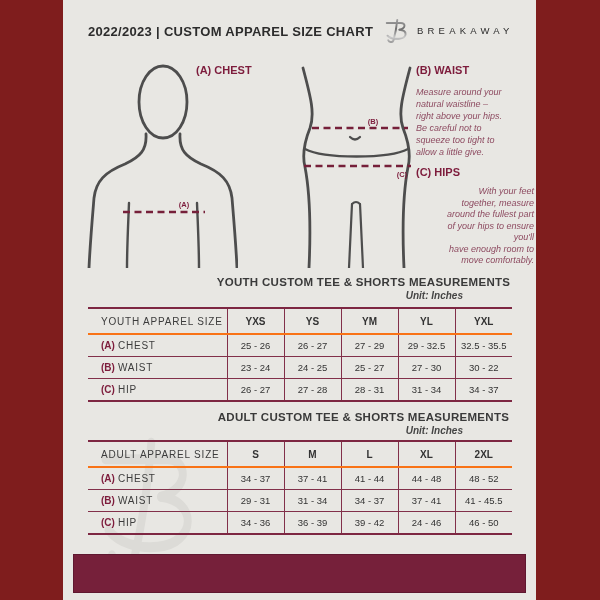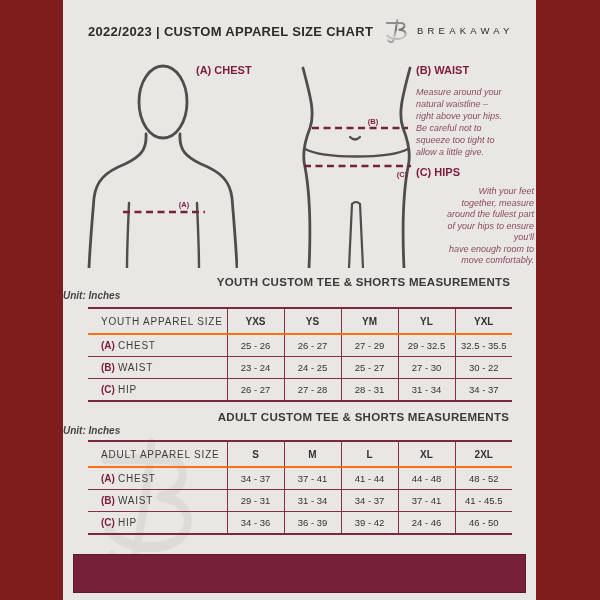--- a/index.html
+++ b/index.html
@@ -29,7 +29,7 @@
   
   .sec-title{position:absolute;left:16px;width:473px;text-align:center;font-size:11.5px;
              font-weight:700;color:#3a3a3a;letter-spacing:.3px;margin-left:48px;}
-  .sec-unit{position:absolute;left:0;width:400px;text-align:left;font-size:10px;
+  .sec-unit{position:absolute;left:0;width:400px;text-align:right;font-size:10px;
             font-weight:600;font-style:italic;color:#454545;}
 
   

